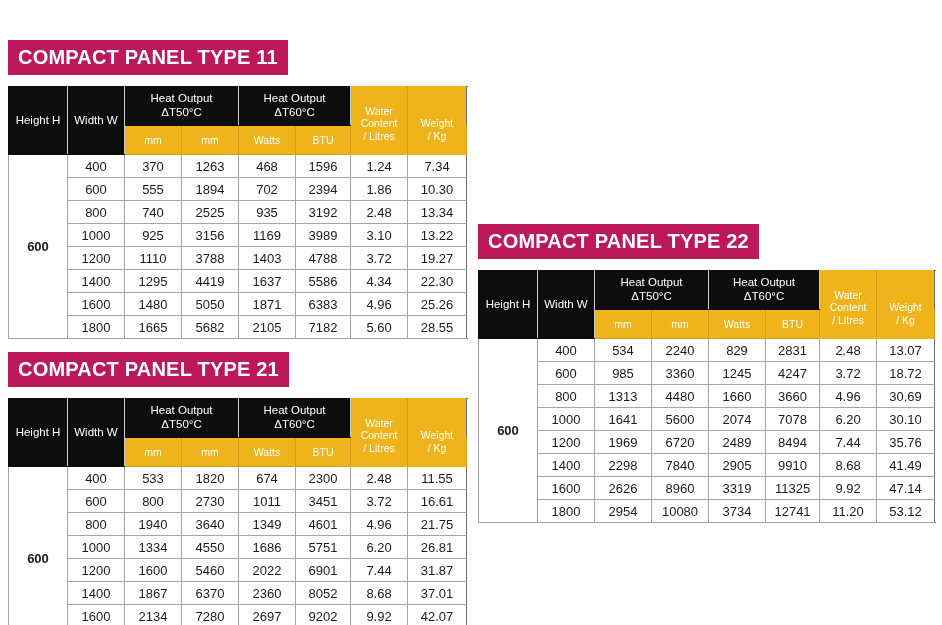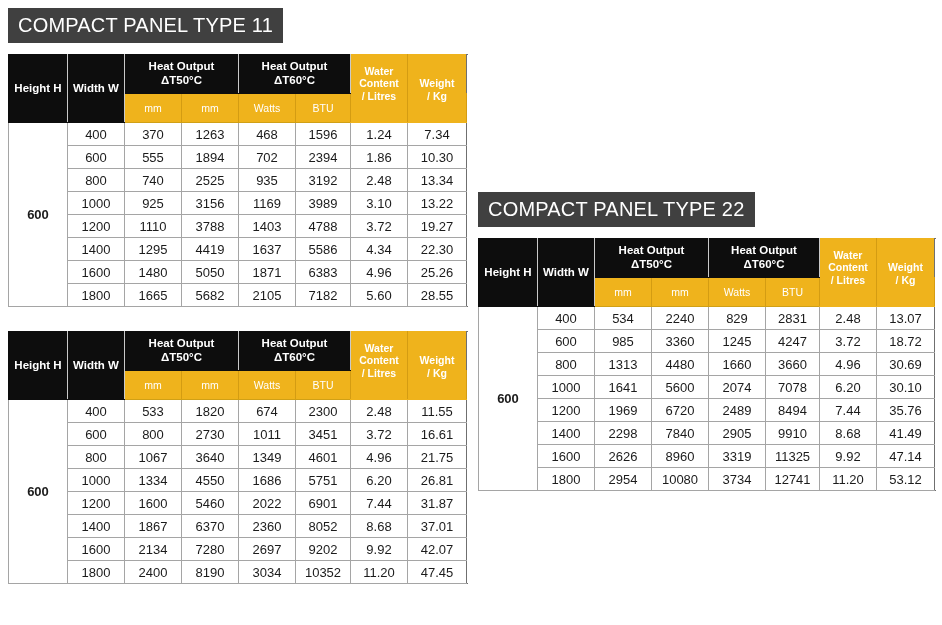--- a/index.html
+++ b/index.html
@@ -22,15 +22,16 @@
 
   
   .title-bar {
-    background: #404040;
+    background: #be185d;
     color: #ffffff;
-    font-weight: normal;
+    font-weight: bold;
     font-size: 20px;
     letter-spacing: 0.2px;
     line-height: 1;
     padding: 7px 10px 8px 10px;
     display: inline-block;
     white-space: nowrap;
+    margin-top: 32px;
   }
 
   

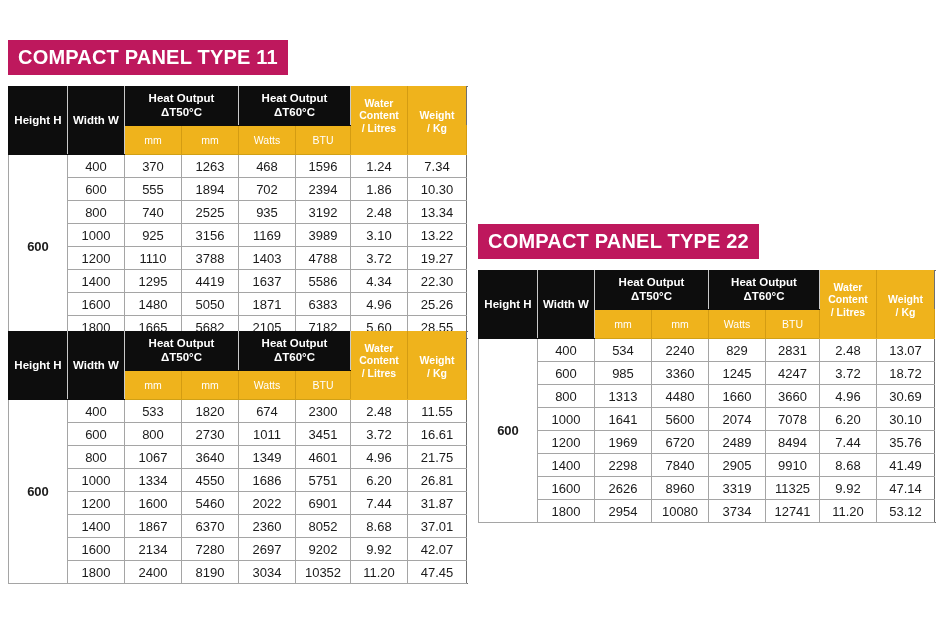--- a/index.html
+++ b/index.html
@@ -53,7 +53,7 @@
     background: #0d0d0d;
     color: #ffffff;
     font-size: 11.5px;
-    font-weight: bold;
+    font-weight: normal;
     line-height: 1.18;
     height: 38px;
     border-color: #0d0d0d;

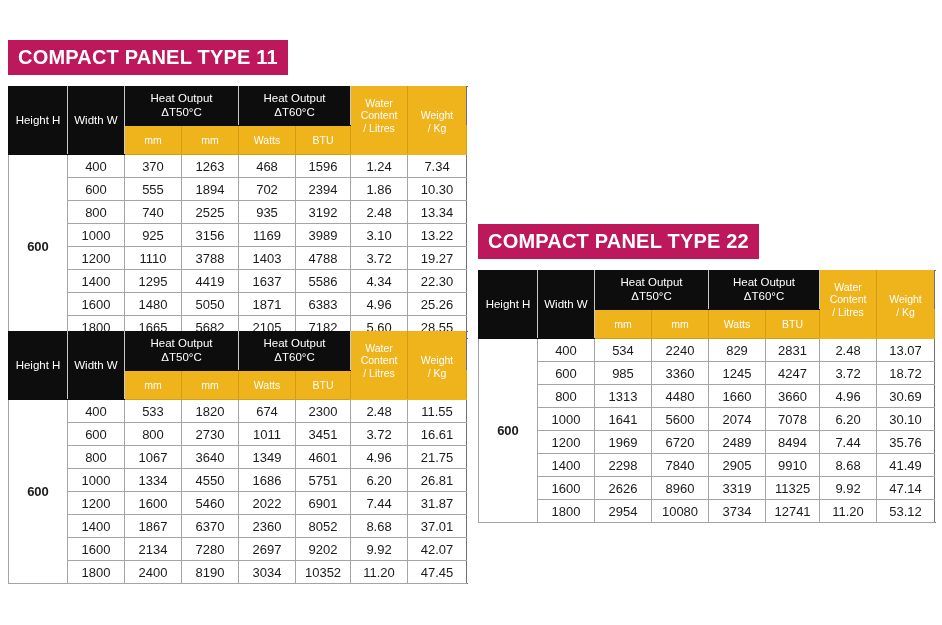--- a/index.html
+++ b/index.html
@@ -68,7 +68,7 @@
     border-right-color: #d49c12;
     font-size: 10.5px;
     vertical-align: bottom;
-    padding-bottom: 20px;
+    padding-bottom: 12px;
   }
   tr.hdr-top th.first-col { border-left-color: #0d0d0d; }
   tr.hdr-top th.last-col  { border-right-color: #efb31c; }

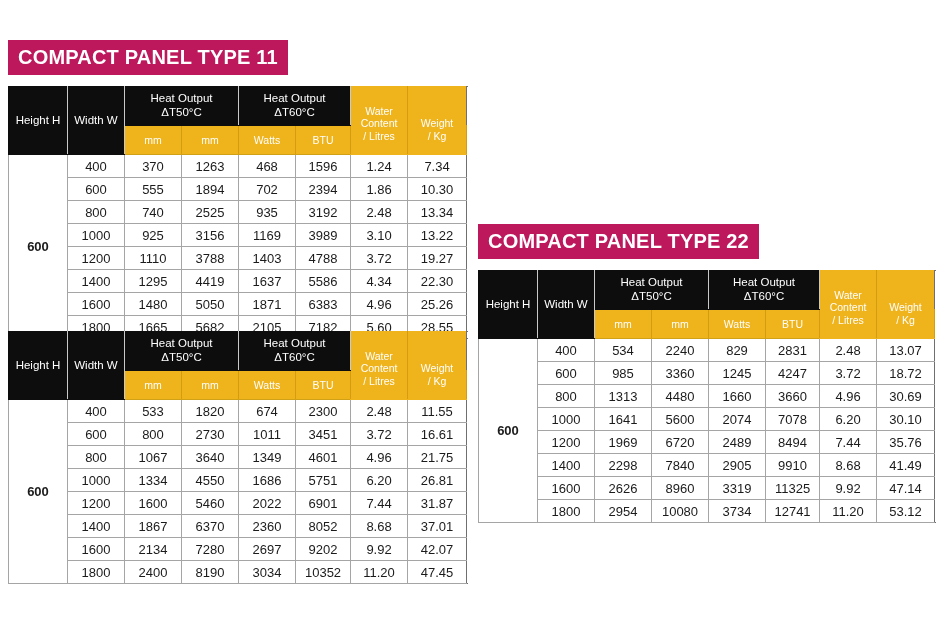--- a/index.html
+++ b/index.html
@@ -230,6 +230,7 @@
 </div>
 
 <div class="panel-block" id="block-1" style="left:8px; top:320px; width:458px;">
+  <div class="title-bar">COMPACT PANEL TYPE 21</div>
   <div class="spacer-12"></div>
   <table class="spec" style="width:458px;">
     <colgroup>

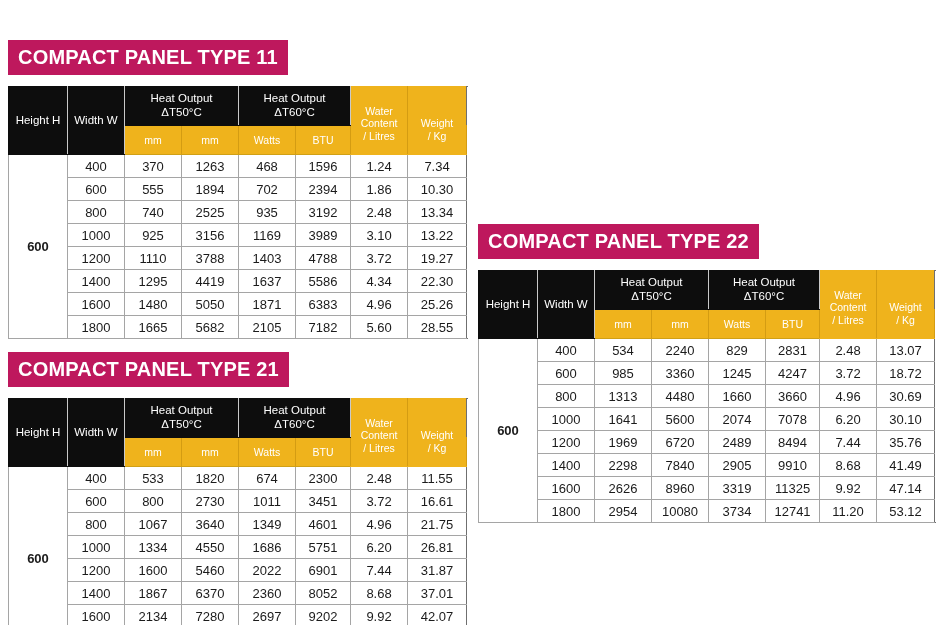--- a/index.html
+++ b/index.html
@@ -296,7 +296,7 @@
         </tr>
         <tr class="data">
           <td>800</td>
-          <td>1067</td>
+          <td>1940</td>
           <td>3640</td>
           <td>1349</td>
           <td>4601</td>

